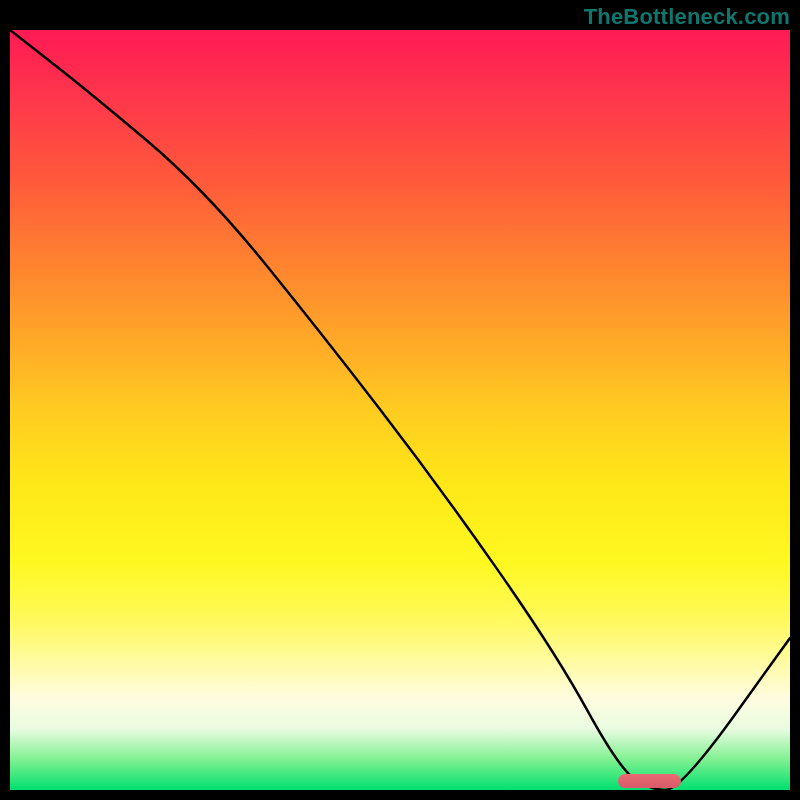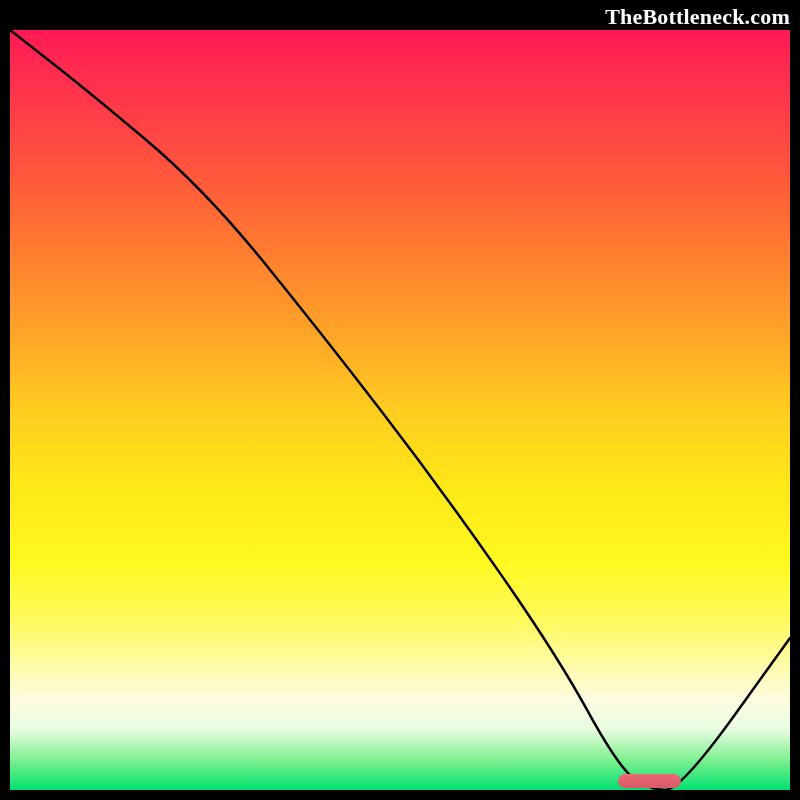--- a/index.html
+++ b/index.html
@@ -36,10 +36,10 @@
     position: absolute;
     top: 4px;
     right: 10px;
-    font-family: Liberation Serif, serif;
+    font-family: Liberation Sans, sans-serif;
     font-size: 22px;
     font-weight: 600;
-    color: #ffffff;
+    color: #0f766e;
     letter-spacing: 0.2px;
   }
   .curve {

